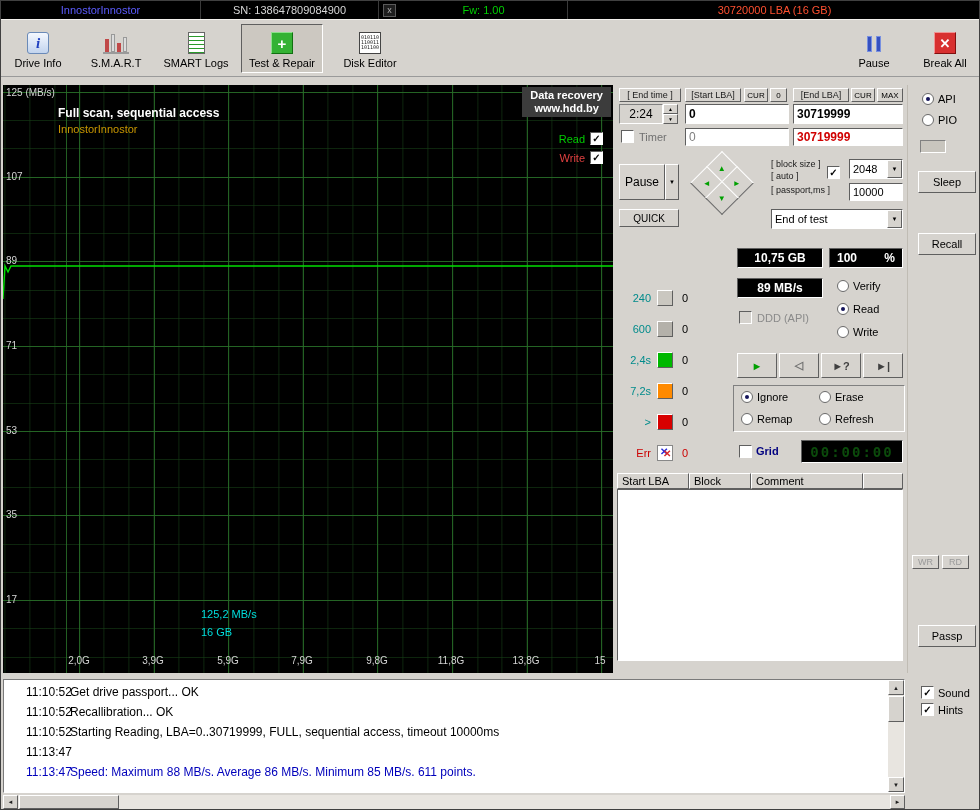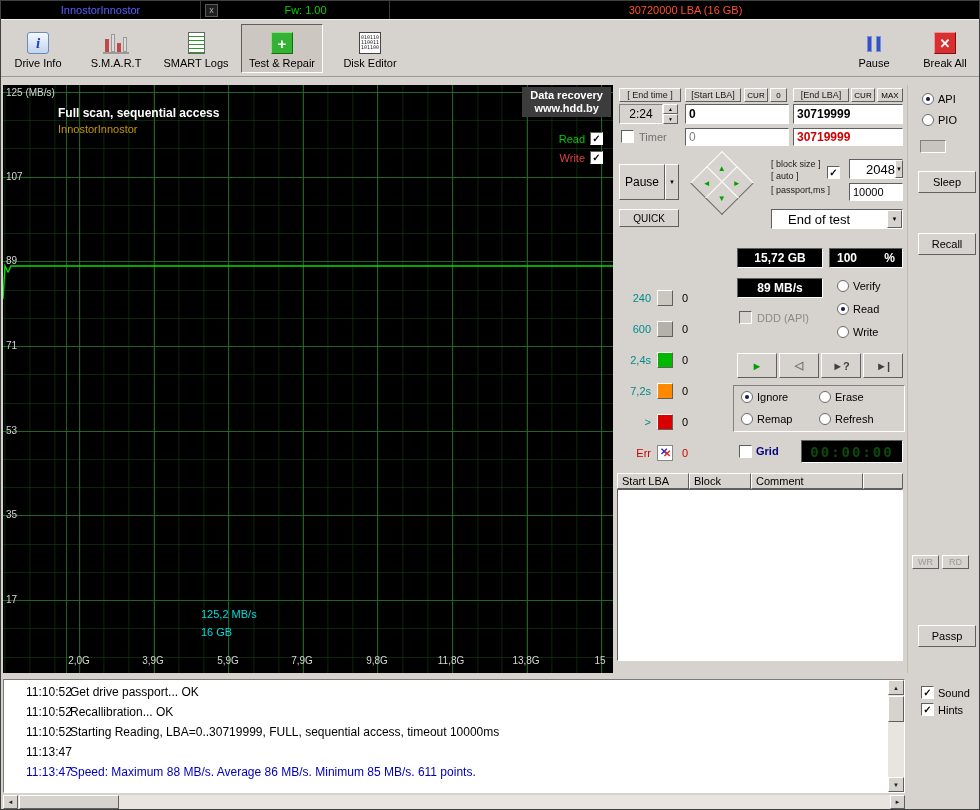--- a/index.html
+++ b/index.html
@@ -90,6 +90,9 @@
     <div class="tseg" style="width:200px">
       <span style="color:#5c5cff">InnostorInnostor</span>
     </div>
+    <div class="tseg" style="width:178px">
+      <span style="color:#d8d8d8">SN: 138647809084900</span>
+    </div>
     <div class="tclose">
         <span>x</span>
       </div>

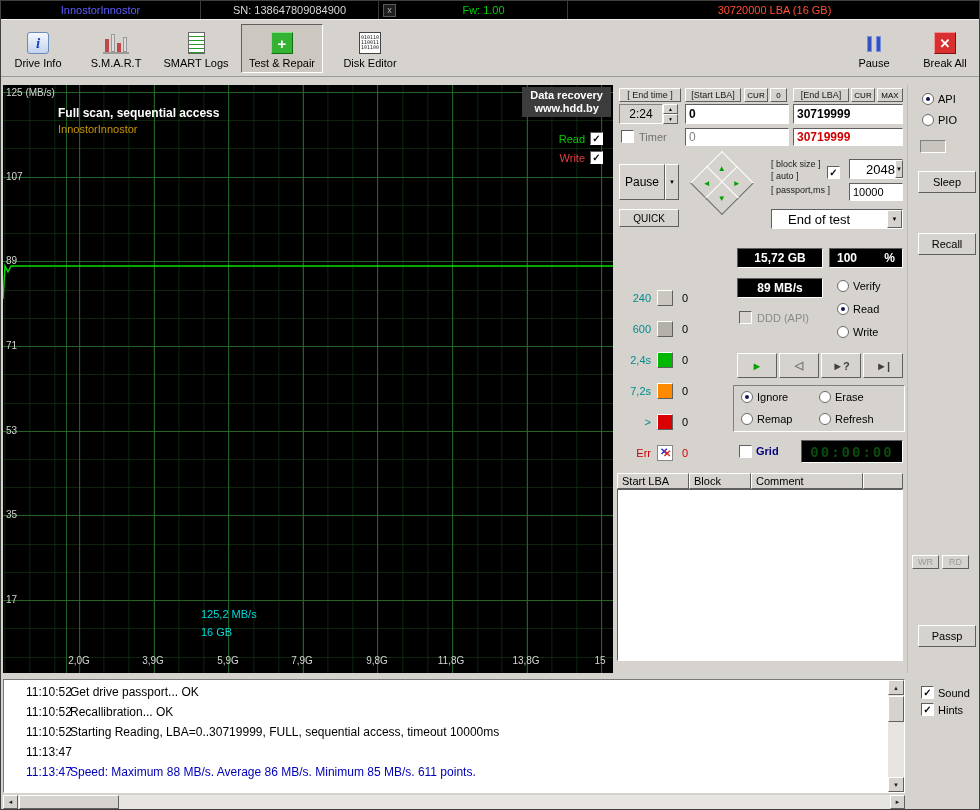--- a/index.html
+++ b/index.html
@@ -56,7 +56,7 @@
   .mbtn{position:absolute;font-size:8px;display:flex;align-items:center;justify-content:center;}
   .input{position:absolute;display:flex;align-items:center;padding-left:3px;font-size:12px;}
   .dd{position:absolute;display:flex;align-items:center;justify-content:space-between;}
-  .ddval{padding-left:16px;font-size:13px;white-space:nowrap;}
+  .ddval{padding-left:3px;font-size:11px;white-space:nowrap;}
   .ddbtn{width:15px;height:100%;display:flex;align-items:center;justify-content:center;font-size:6px;background:#d6d3ce;border:1px solid;border-color:#ffffff #5f5f5f #5f5f5f #ffffff;}
   .spin{height:10px;display:flex;align-items:center;justify-content:center;font-size:5px;}
   .dtile{position:absolute;width:24px;height:24px;transform:rotate(45deg);background:#d6d3ce;border:1px solid;border-color:#ffffff #6a6a6a #6a6a6a #ffffff;display:flex;align-items:center;justify-content:center;}

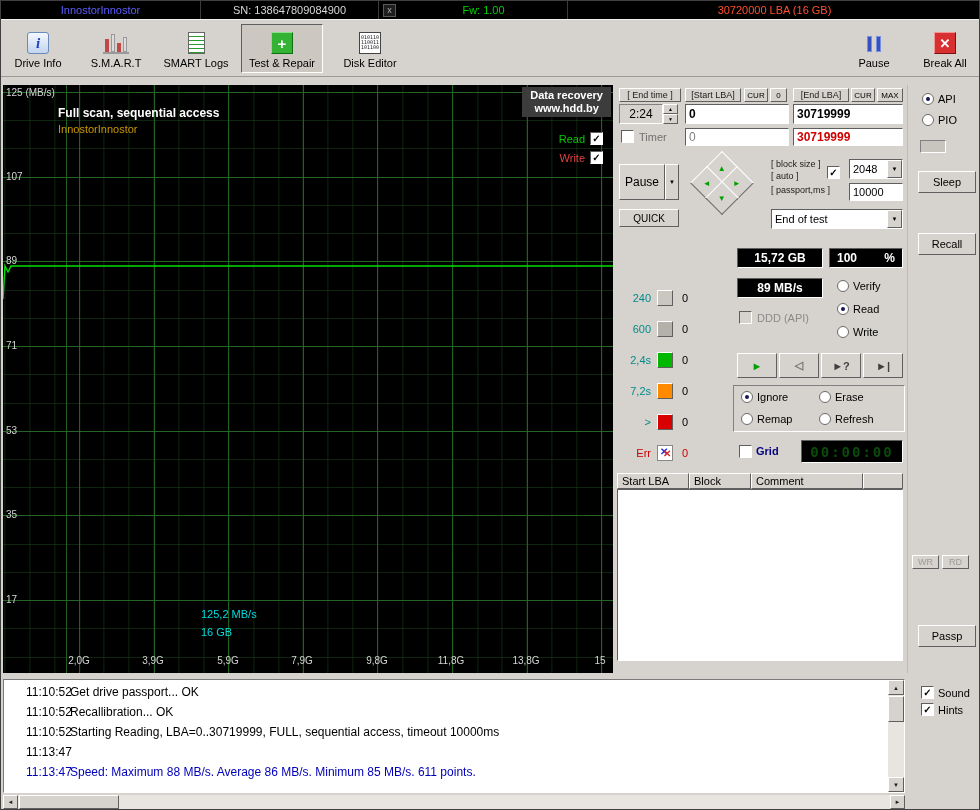--- a/index.html
+++ b/index.html
@@ -292,7 +292,7 @@
       <span class="bval" style="color:#cc0000">0</span>
     </div>
 
-    <div class="lcd" style="position:absolute;left:124px;top:163px;width:86px;height:20px">15,72 GB</div>
+    <div class="lcd" style="position:absolute;left:124px;top:163px;width:86px;height:20px">10,75 GB</div>
     <div class="lcd" style="position:absolute;left:216px;top:163px;width:74px;height:20px;justify-content:space-between;padding:0 7px">
       <span>100</span>
       <span>%</span>

